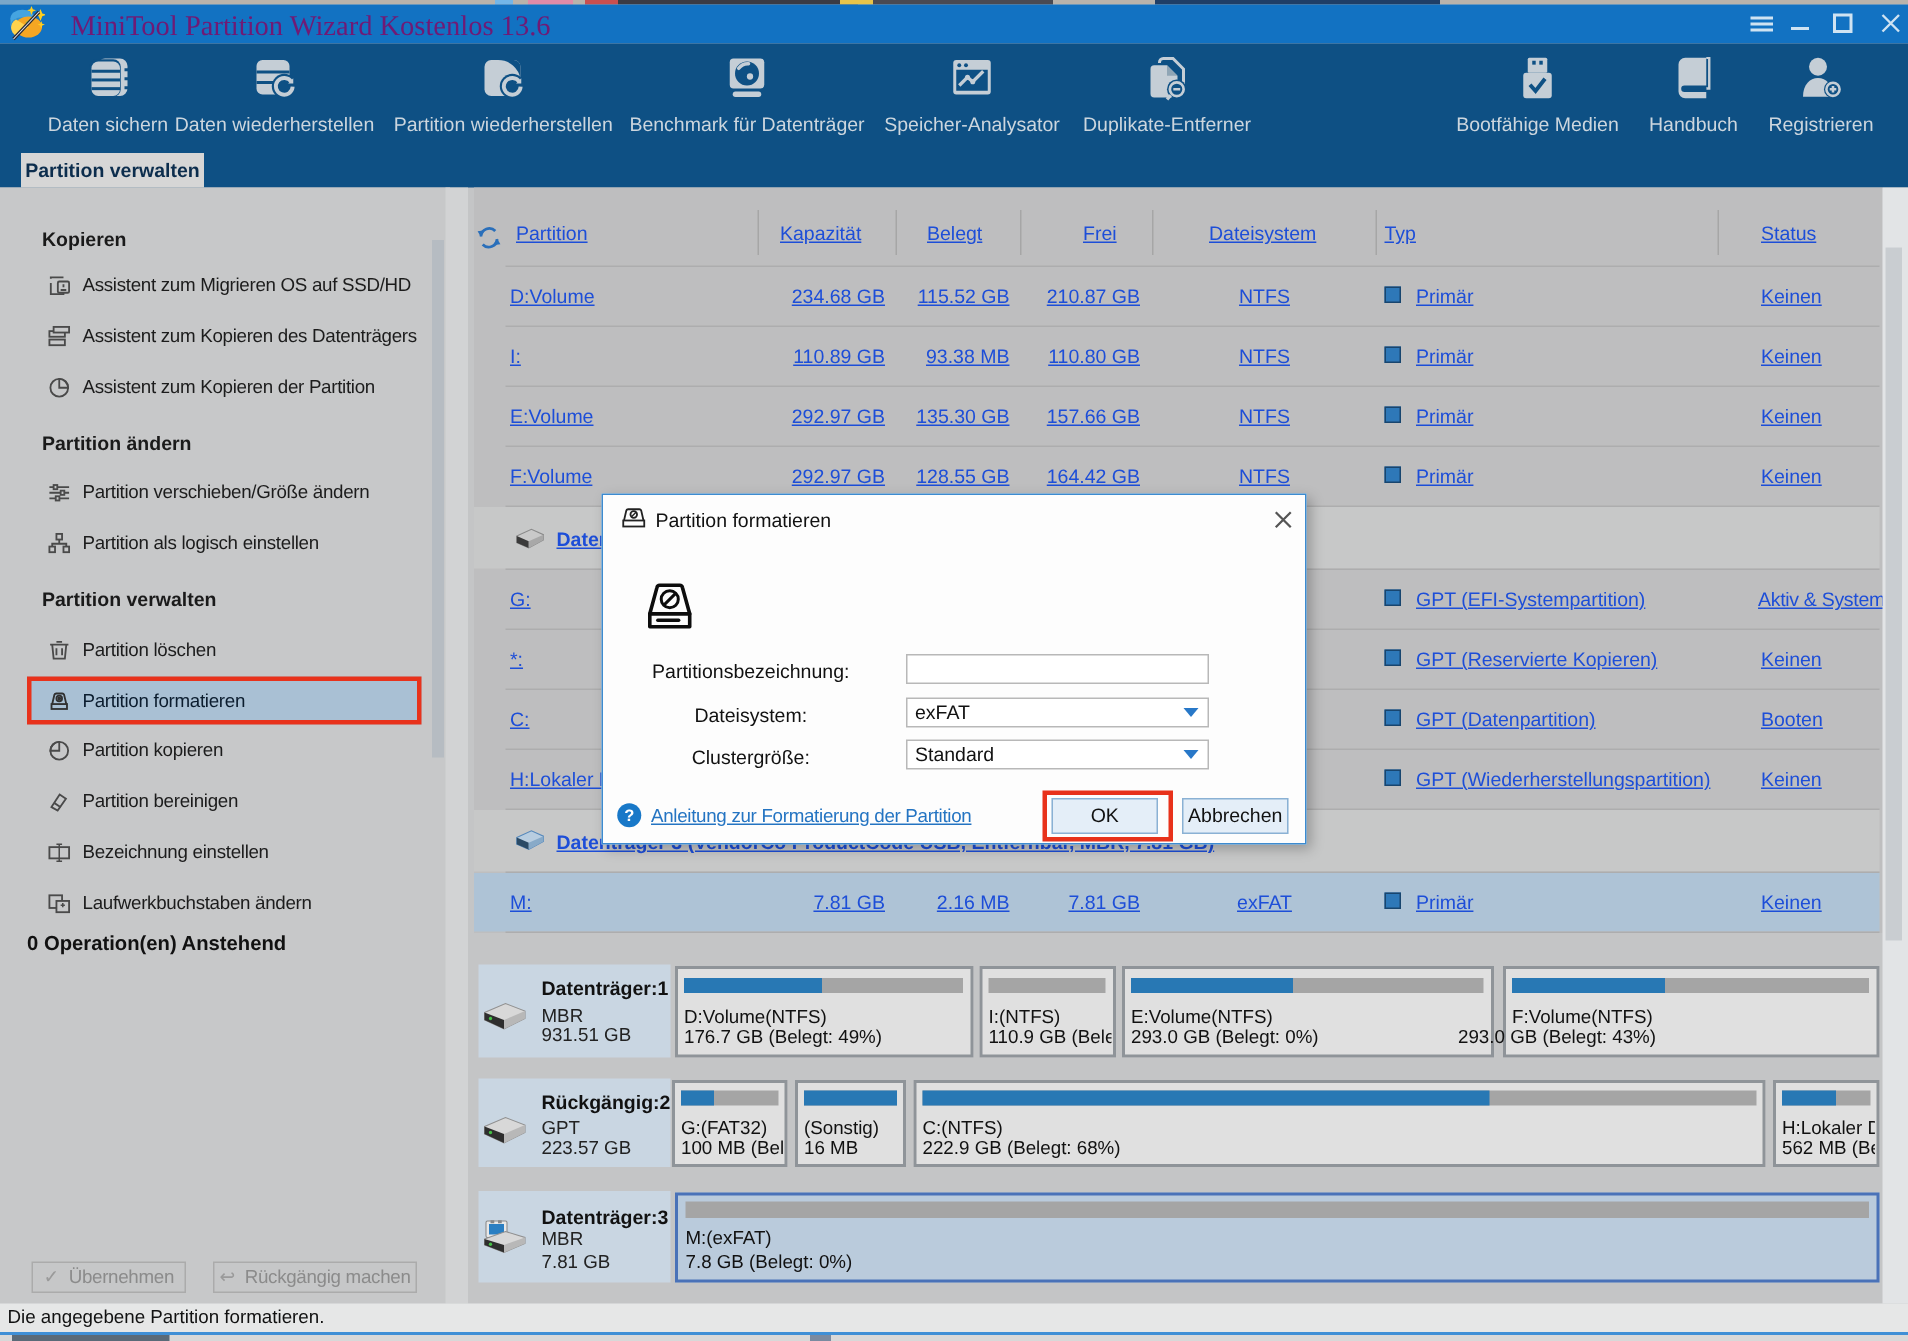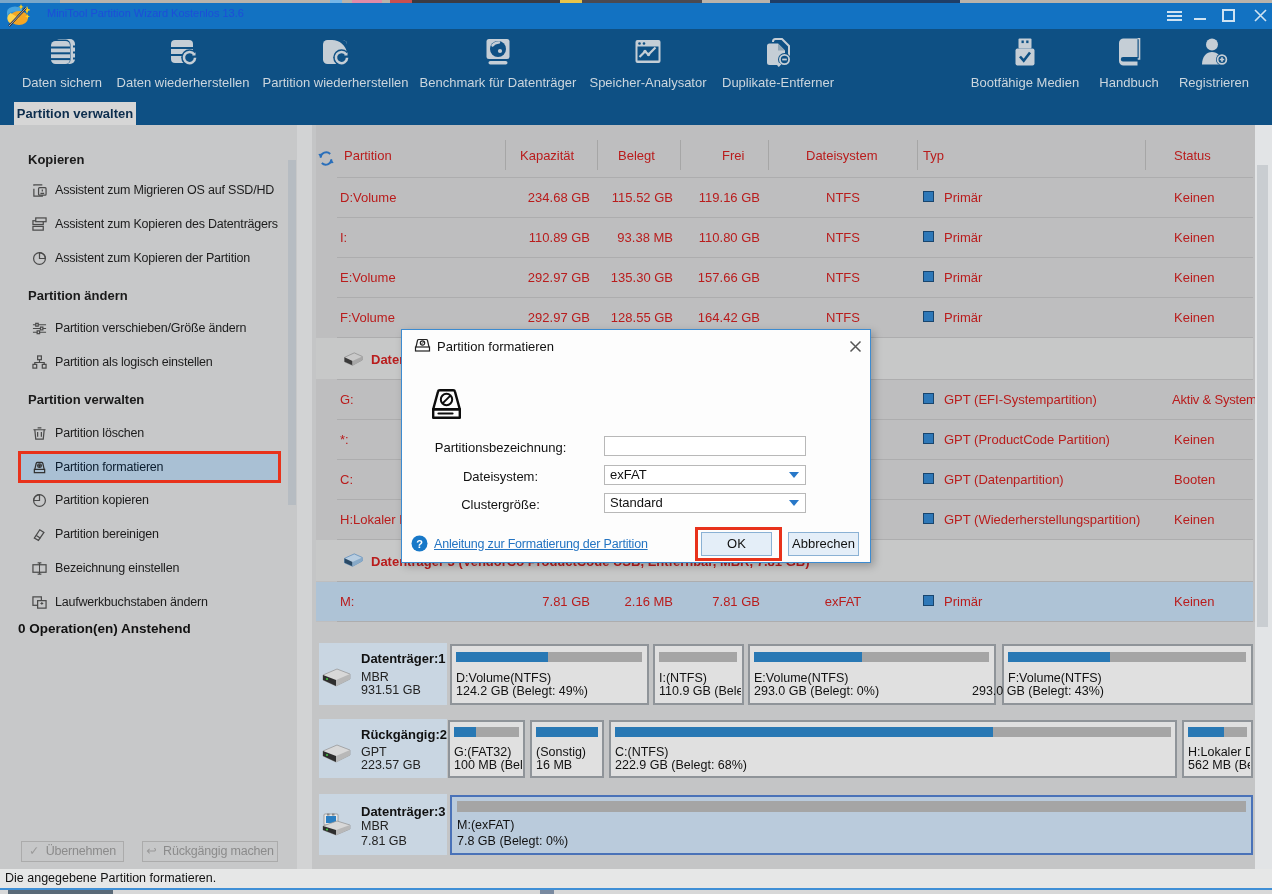--- a/index.html
+++ b/index.html
@@ -12,7 +12,7 @@
 
 
 #titlebar { left:0; top:3px; width:1272px; height:26px; background:#1272c2; color:#fff; }
-#titletext { left:47px; top:7px; font-size:11px; color:#1d4ed8; }
+#titletext { left:47px; top:7px; font-size:19px; color:#701a75;font-family:Liberation Serif, serif; }
 
 
 #toolbar { left:0; top:29px; width:1272px; height:71px; background:#0e5084; }

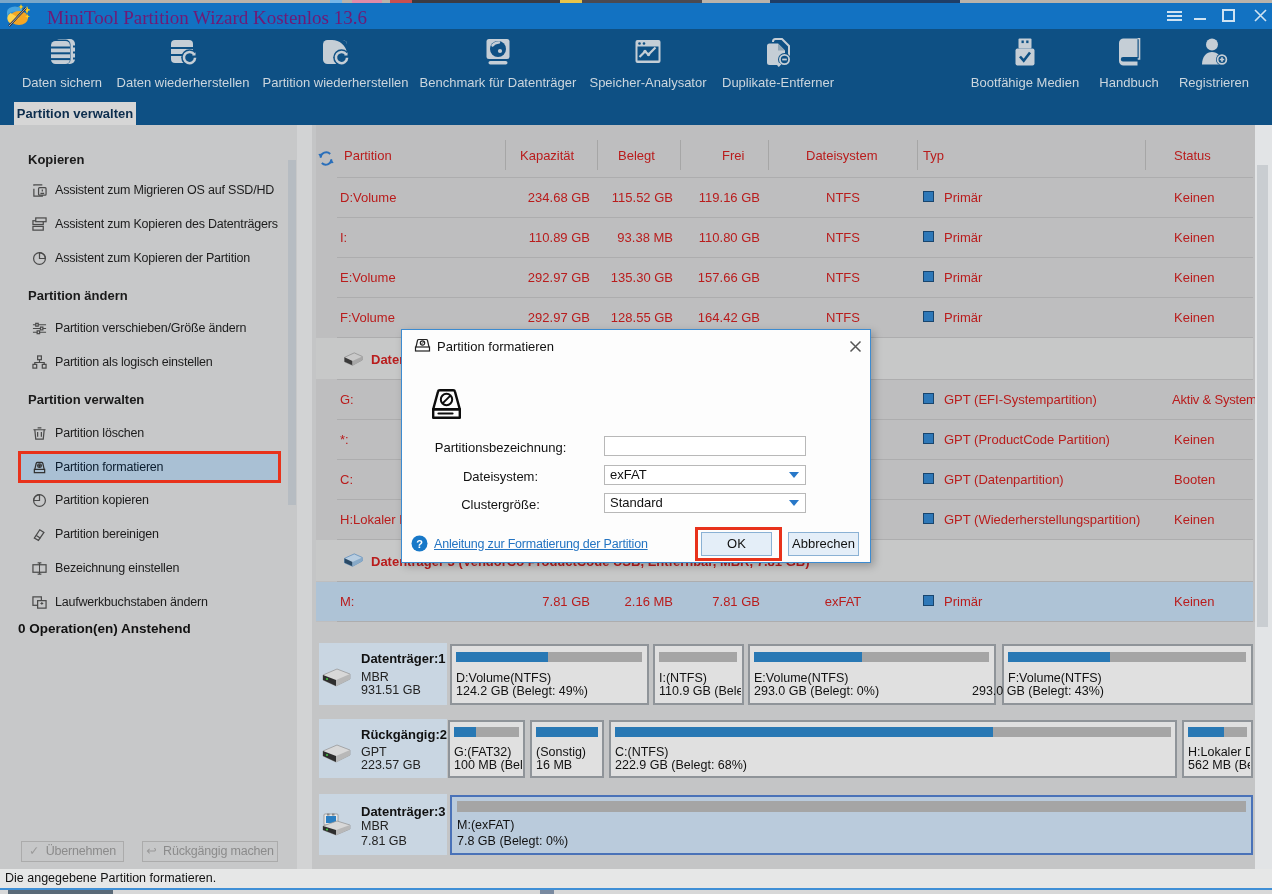--- a/index.html
+++ b/index.html
@@ -99,7 +99,7 @@
     <path d="M1 1 L12 12 M12 1 L1 12" stroke="#cfe3f2" stroke-width="1.6"></path>
   </svg>
 
-<div class="abs tbitem" style="left:20px;width:84px">
+<div class="abs tbitem" style="left:30px;width:84px">
 <svg width="28" height="28" viewBox="0 0 28 28">
 <rect x="7" y="1" width="20" height="25" rx="5" fill="#c5ced6"></rect>
 <rect x="25" y="7.5" width="3" height="2" fill="#0e5084"></rect>

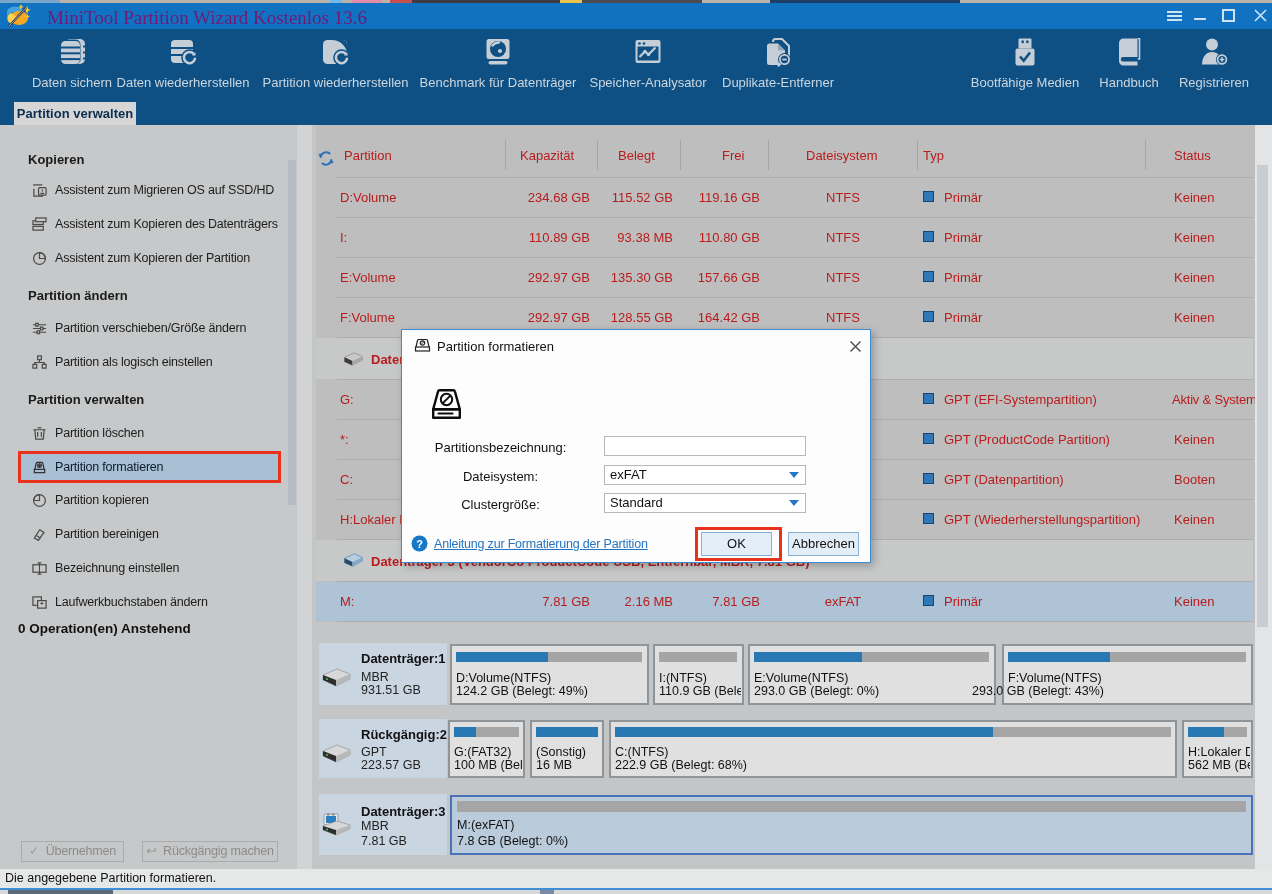--- a/index.html
+++ b/index.html
@@ -33,7 +33,7 @@
 #tablebg { left:316px; top:125px; width:939px; height:497px; background:#bebebf; }
 .hsep { position:absolute; background:#a6a6a6; width:1px; top:140px; height:30px; }
 .rowsep { position:absolute; left:337px; width:916px; height:1px; background:#adadae; }
-.cell { position:absolute; font-size:13px; color:#b91c1c; white-space:nowrap; }
+.cell { position:absolute; font-size:13px; color:#1d4ed8; white-space:nowrap;text-decoration:underline; }
 .rnum { text-align:right; }
 .typesq { position:absolute; width:11px; height:11px; background:#2e78b8; border:1px solid #18456e; }
 #selrow { left:316px; top:582px; width:937px; height:39px; background:#aec3d6; }

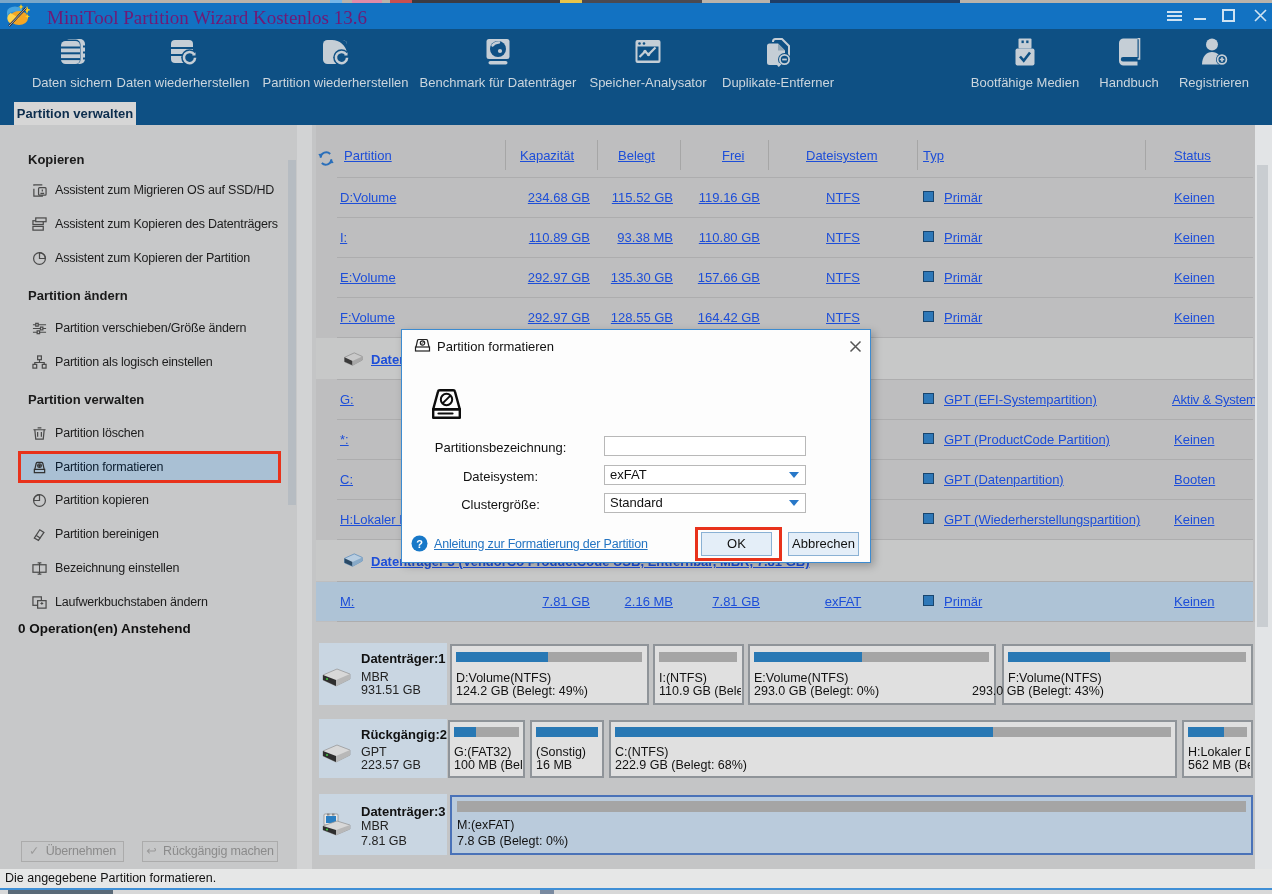--- a/index.html
+++ b/index.html
@@ -330,7 +330,7 @@
 <div class="cell" style="left:340px;top:190px">D:Volume</div>
 <div class="cell rnum" style="left:490px;width:100px;top:190px">234.68 GB</div>
 <div class="cell rnum" style="left:573px;width:100px;top:190px">115.52 GB</div>
-<div class="cell rnum" style="left:660px;width:100px;top:190px">119.16 GB</div>
+<div class="cell rnum" style="left:660px;width:100px;top:190px">210.87 GB</div>
 <div class="cell" style="left:806px;width:74px;top:190px;text-align:center">NTFS</div>
 <div class="typesq" style="left:923px;top:191px"></div>
 <div class="cell" style="left:944px;top:190px">Primär</div>

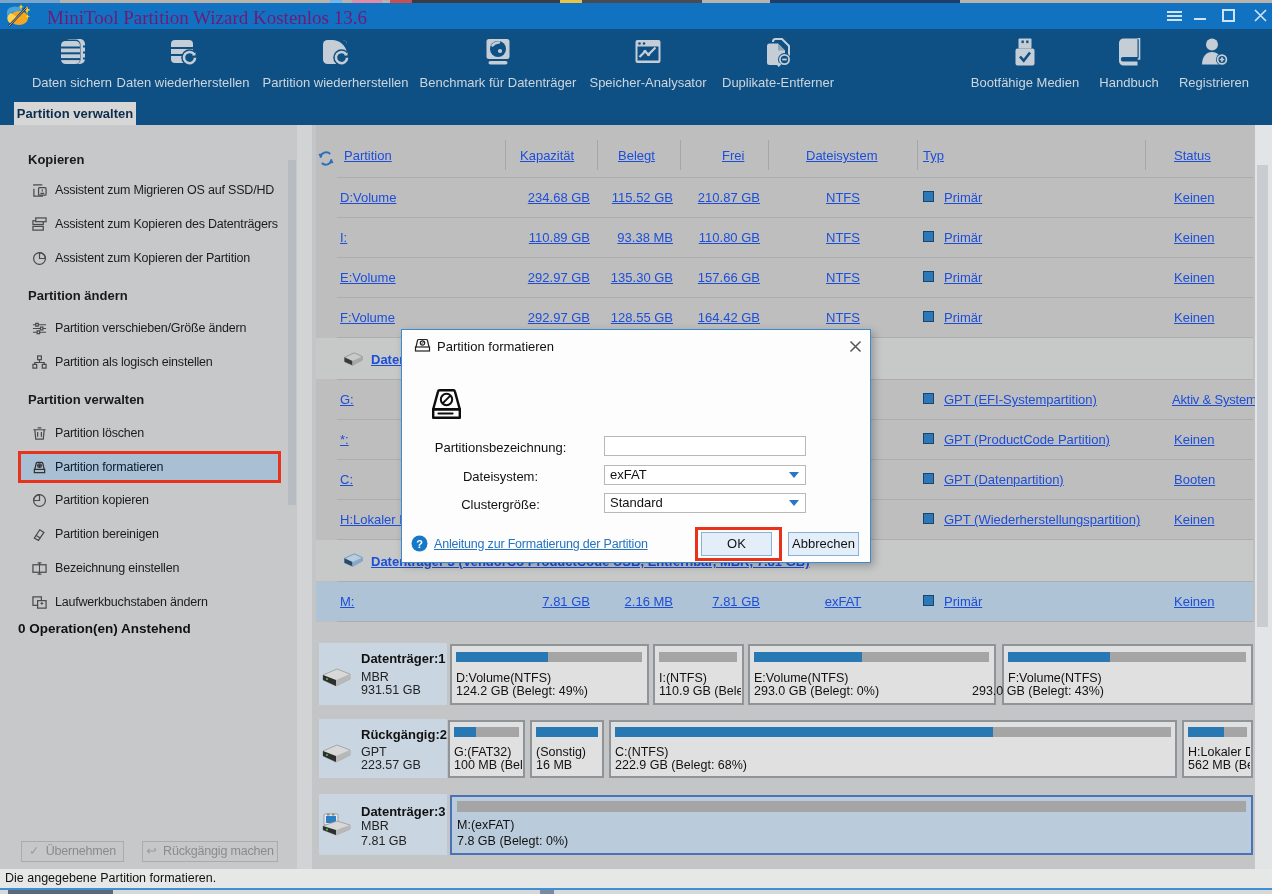--- a/index.html
+++ b/index.html
@@ -374,7 +374,7 @@
 <div class="cell" style="left:1172px;top:392px;letter-spacing:-0.2px">Aktiv &amp; System</div>
 <div class="cell" style="left:340px;top:432px">*:</div>
 <div class="typesq" style="left:923px;top:433px"></div>
-<div class="cell" style="left:944px;top:432px">GPT (ProductCode Partition)</div>
+<div class="cell" style="left:944px;top:432px">GPT (Reservierte Kopieren)</div>
 <div class="cell" style="left:1174px;top:432px">Keinen</div>
 <div class="cell" style="left:340px;top:472px">C:</div>
 <div class="typesq" style="left:923px;top:473px"></div>

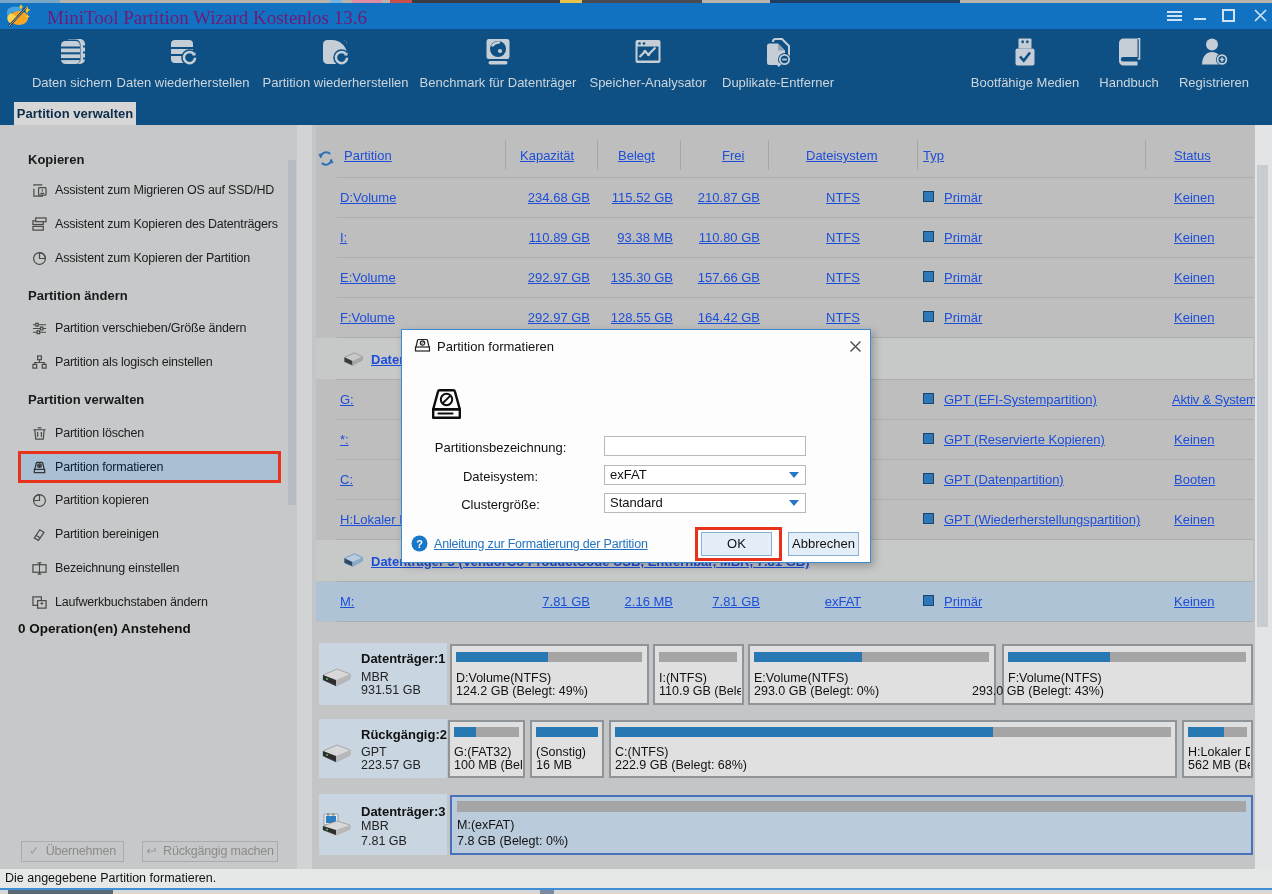--- a/index.html
+++ b/index.html
@@ -419,7 +419,7 @@
     <div class="pfill" style="width:92px"></div>
   </div>
 <div class="abs ptext1" style="left:456px;top:671px">D:Volume(NTFS)</div>
-<div class="abs ptext1" style="left:456px;top:684px">124.2 GB (Belegt: 49%)</div>
+<div class="abs ptext1" style="left:456px;top:684px">176.7 GB (Belegt: 49%)</div>
 <div class="abs pbox" style="left:653px;top:644px;width:91px;height:61px"></div>
 <div class="abs pbar" style="left:659px;top:652px;width:78px;height:10px"></div>
 <div class="abs ptext1" style="left:659px;top:671px">I:(NTFS)</div>

